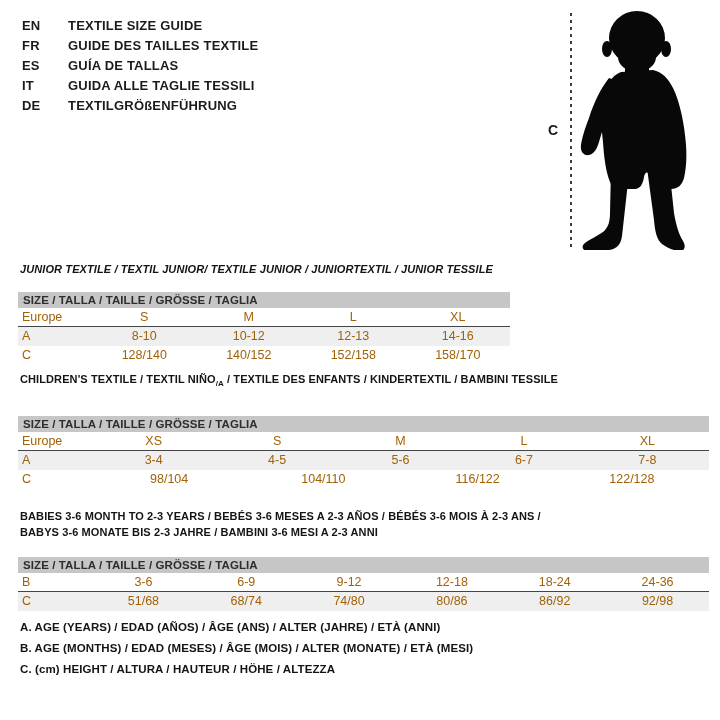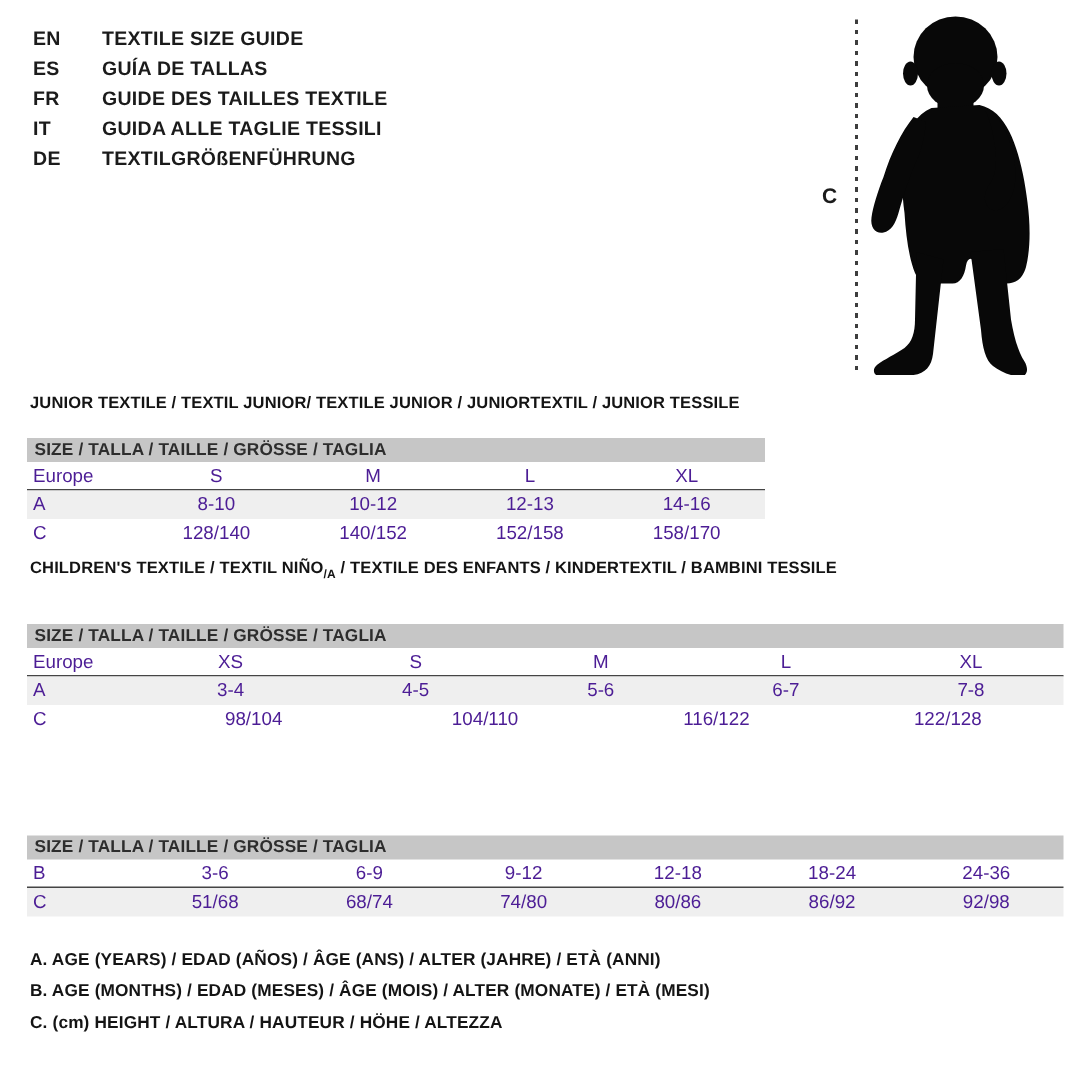--- a/index.html
+++ b/index.html
@@ -49,12 +49,12 @@
       <span class="lang-label">TEXTILE SIZE GUIDE</span>
     </div>
     <div class="lang-row">
+      <span class="lang-code">FR</span>
+      <span class="lang-label">GUIDE DES TAILLES TEXTILE</span>
+    </div>
+    <div class="lang-row">
       <span class="lang-code">ES</span>
       <span class="lang-label">GUÍA DE TALLAS</span>
-    </div>
-    <div class="lang-row">
-      <span class="lang-code">FR</span>
-      <span class="lang-label">GUIDE DES TAILLES TEXTILE</span>
     </div>
     <div class="lang-row">
       <span class="lang-code">IT</span>

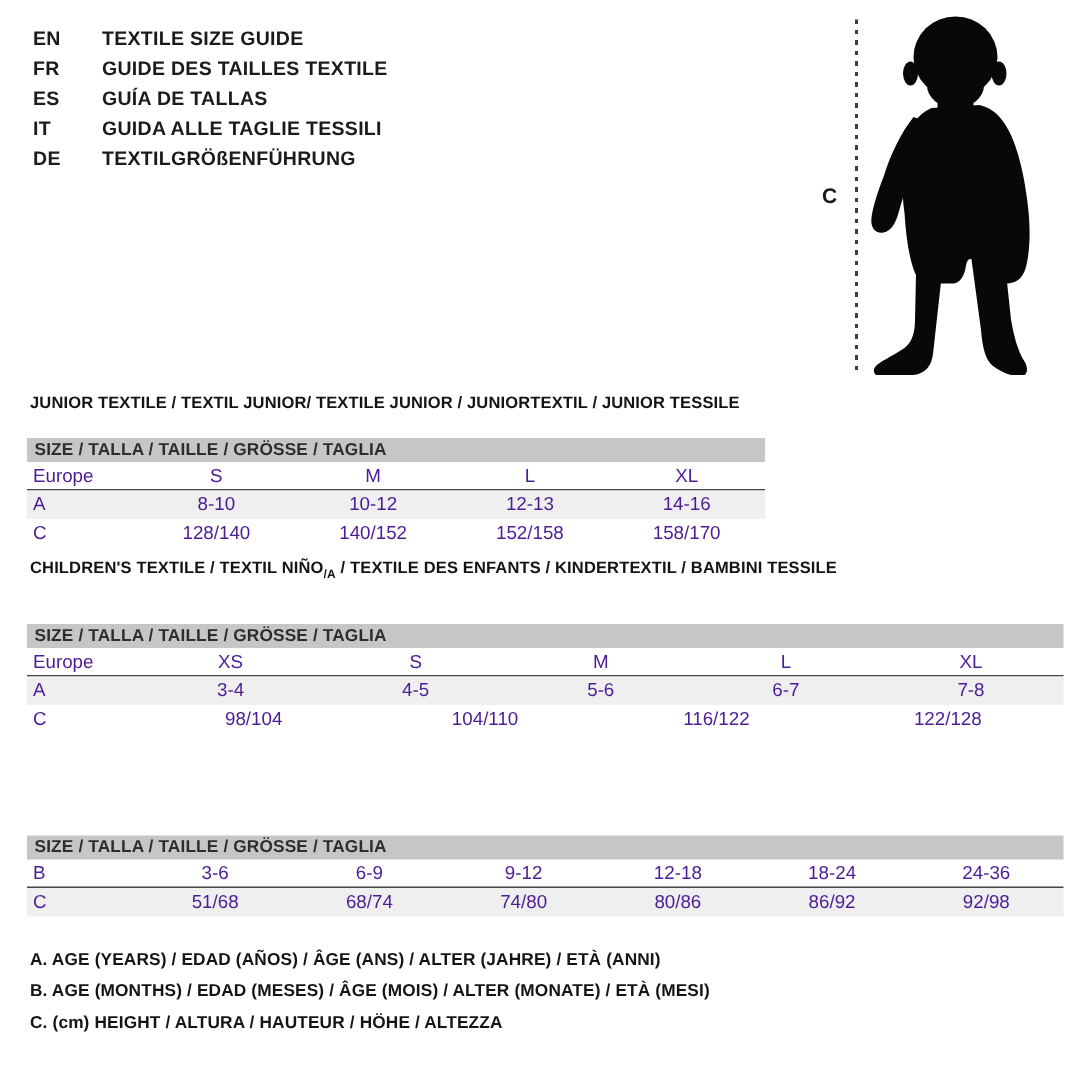--- a/index.html
+++ b/index.html
@@ -81,7 +81,7 @@
     <path d="M70 160 L77 212 C78 224 80 232 85 236 C90 240 98 243 103 243 C108 243 109 238 106 233 C102 227 99 217 97 205 L92 158 Z"></path>
   </svg>
 
-  <div class="sec-title" style="top:262px;">JUNIOR TEXTILE / TEXTIL JUNIOR/ TEXTILE JUNIOR / JUNIORTEXTIL / JUNIOR TESSILE</div>
+  <div class="sec-title" style="top:262px;font-style:italic;">JUNIOR TEXTILE / TEXTIL JUNIOR/ TEXTILE JUNIOR / JUNIORTEXTIL / JUNIOR TESSILE</div>
   <div class="tbl" style="top:292px; width:492px;">
     <div class="size-bar">SIZE / TALLA / TAILLE / GRÖSSE / TAGLIA</div>
     <div class="trow first">

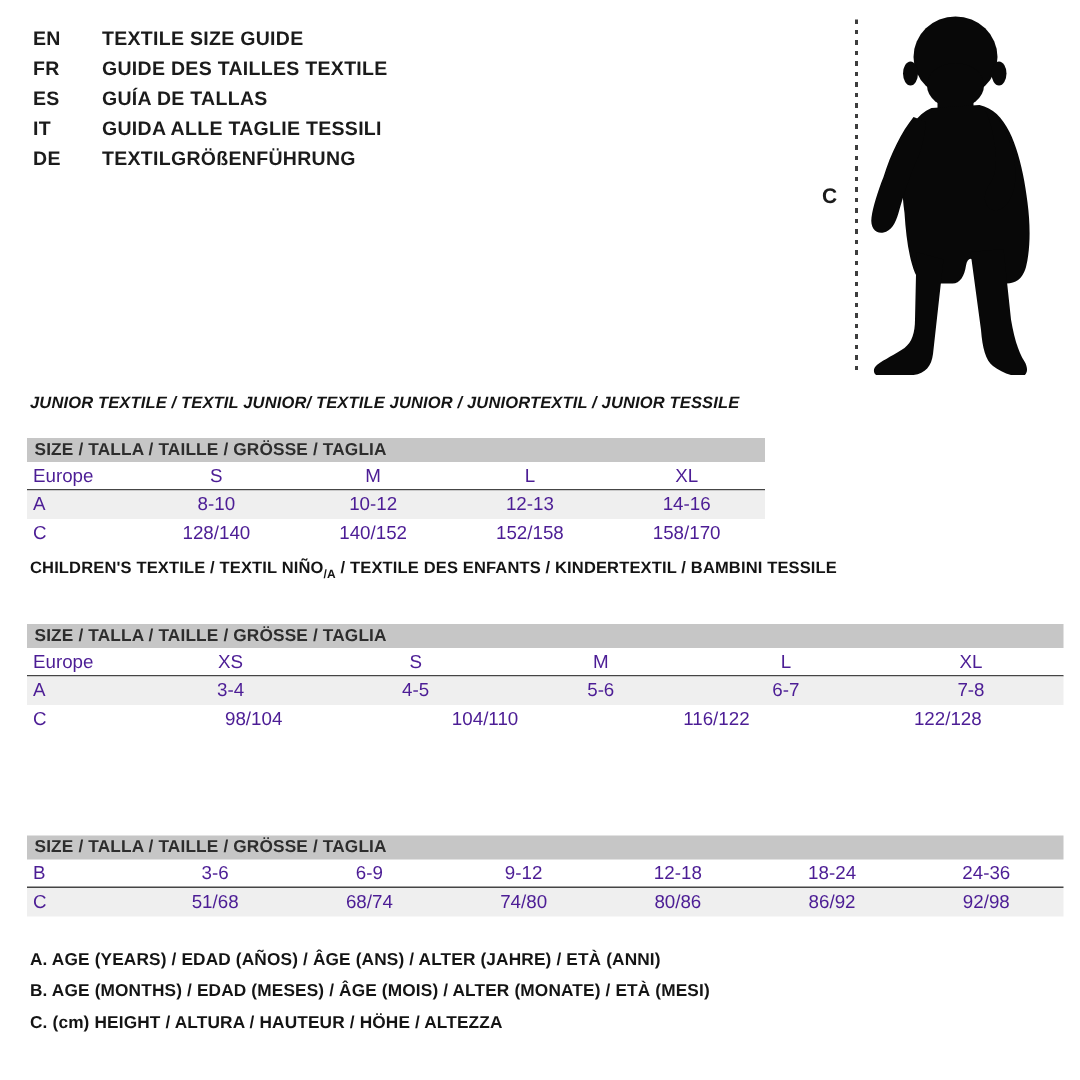--- a/index.html
+++ b/index.html
@@ -29,7 +29,7 @@
   
   .tbl { position:absolute; left:18px; }
   .size-bar { background:#c6c6c6; height:16px; line-height:16px; font-weight:bold; font-size:11.5px; padding-left:5px; color:#2d2d2d; letter-spacing:0.1px; }
-  .trow { display:flex; height:19px; line-height:19px; font-size:12.5px; color:#4c1d95; }
+  .trow { display:flex; height:19px; line-height:19px; font-size:12.5px; color:#a16207; }
   .trow .lbl { width:74px; padding-left:4px; }
   .trow .val { flex:1; text-align:center; }
   .trow.first { border-bottom:1.5px solid #454545; }

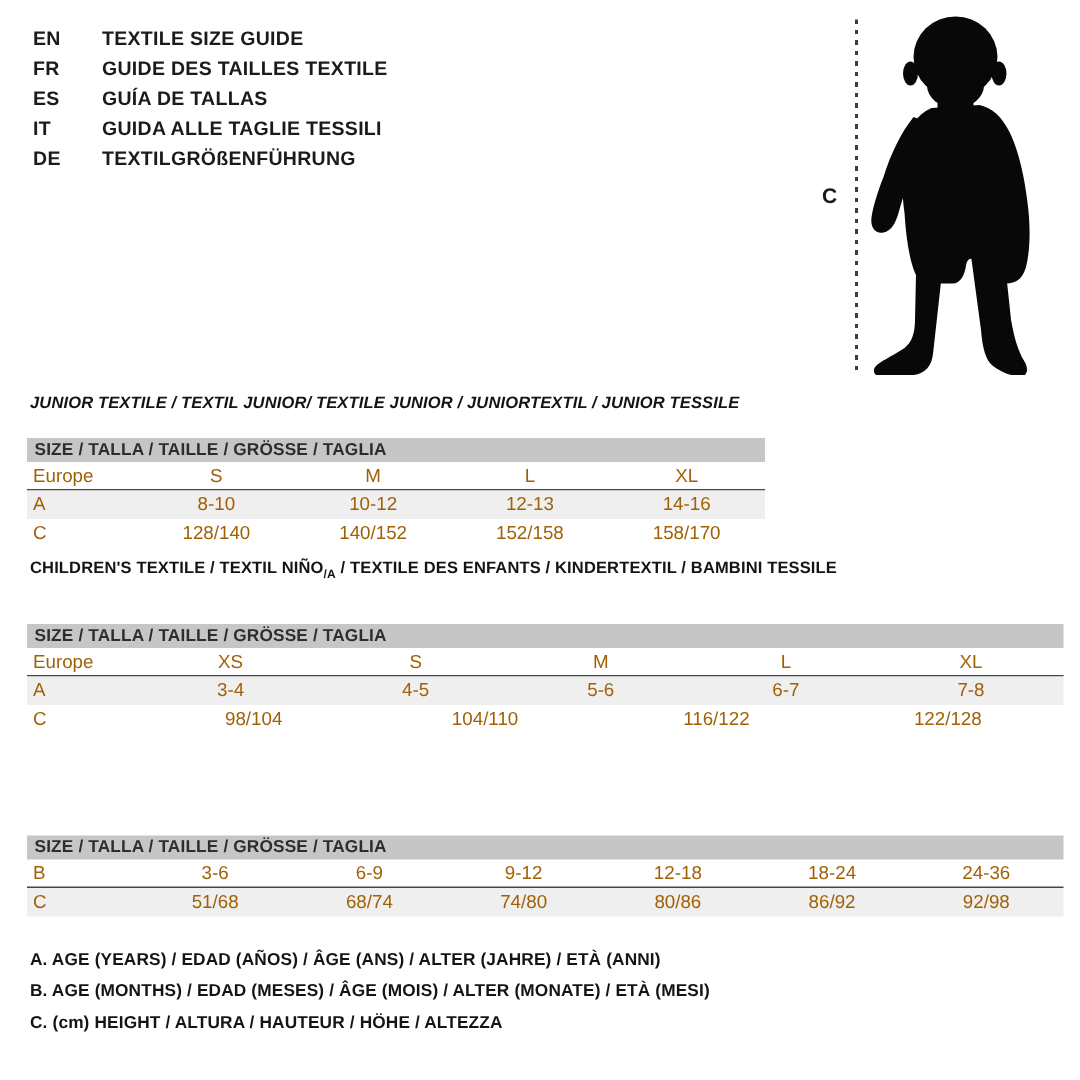--- a/index.html
+++ b/index.html
@@ -135,6 +135,10 @@
     </div>
   </div>
 
+  <div class="sec-title" style="top:509px;">
+    <div>BABIES 3-6 MONTH TO 2-3 YEARS / BEBÉS 3-6 MESES A 2-3 AÑOS / BÉBÉS 3-6 MOIS À 2-3 ANS /</div>
+    <div>BABYS 3-6 MONATE BIS 2-3 JAHRE / BAMBINI 3-6 MESI A 2-3 ANNI</div>
+  </div>
   <div class="tbl" style="top:557px; width:691px;">
     <div class="size-bar">SIZE / TALLA / TAILLE / GRÖSSE / TAGLIA</div>
     <div class="trow first">

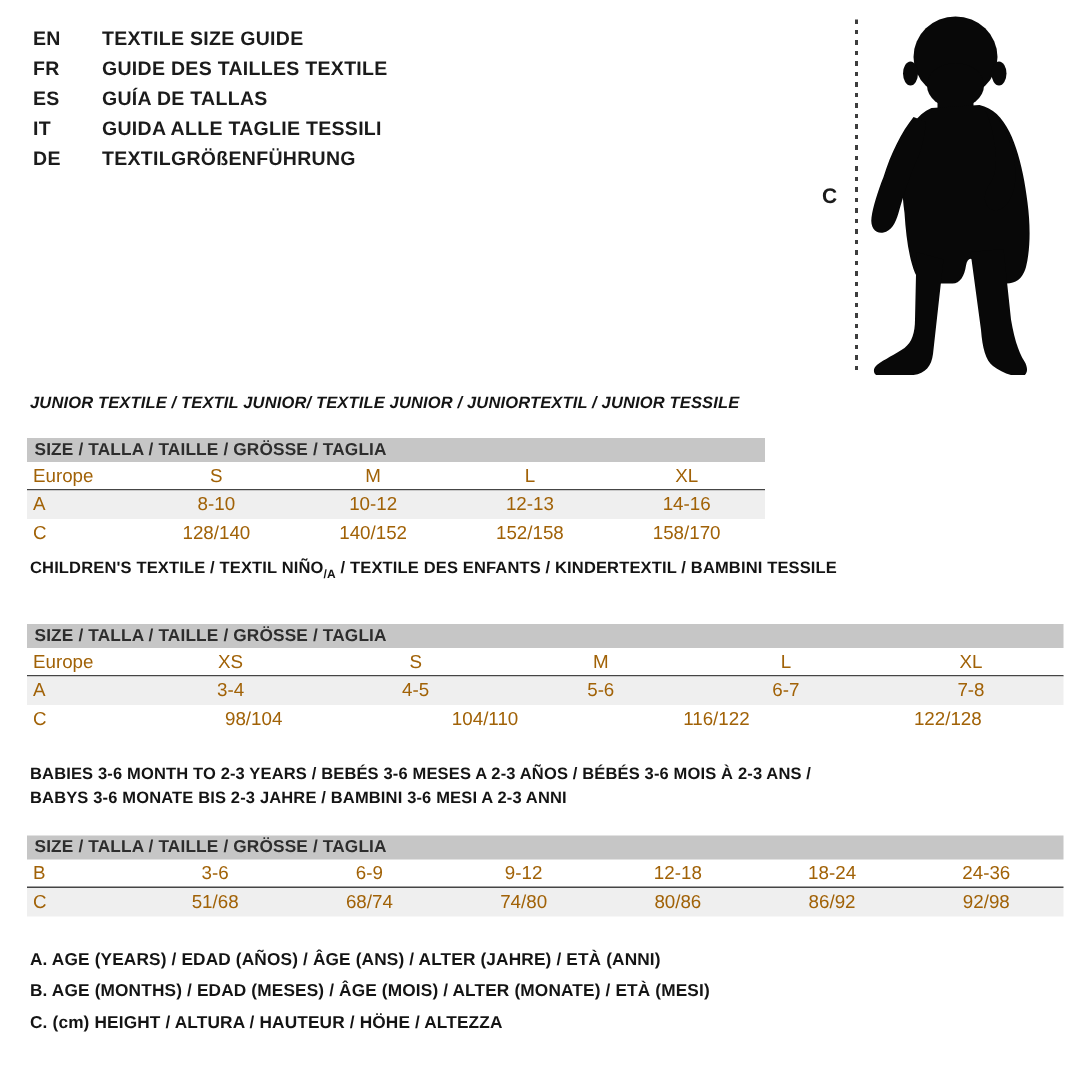--- a/index.html
+++ b/index.html
@@ -36,7 +36,7 @@
   .trow.alt { background:#efefef; }
 
   
-  .footnotes { position:absolute; left:20px; top:630px; font-size:11.5px; font-weight:bold; line-height:21px; letter-spacing:0.1px; color:#141414; }
+  .footnotes { position:absolute; left:20px; top:617px; font-size:11.5px; font-weight:bold; line-height:21px; letter-spacing:0.1px; color:#141414; }
 </style>
 </head>
 <body>

